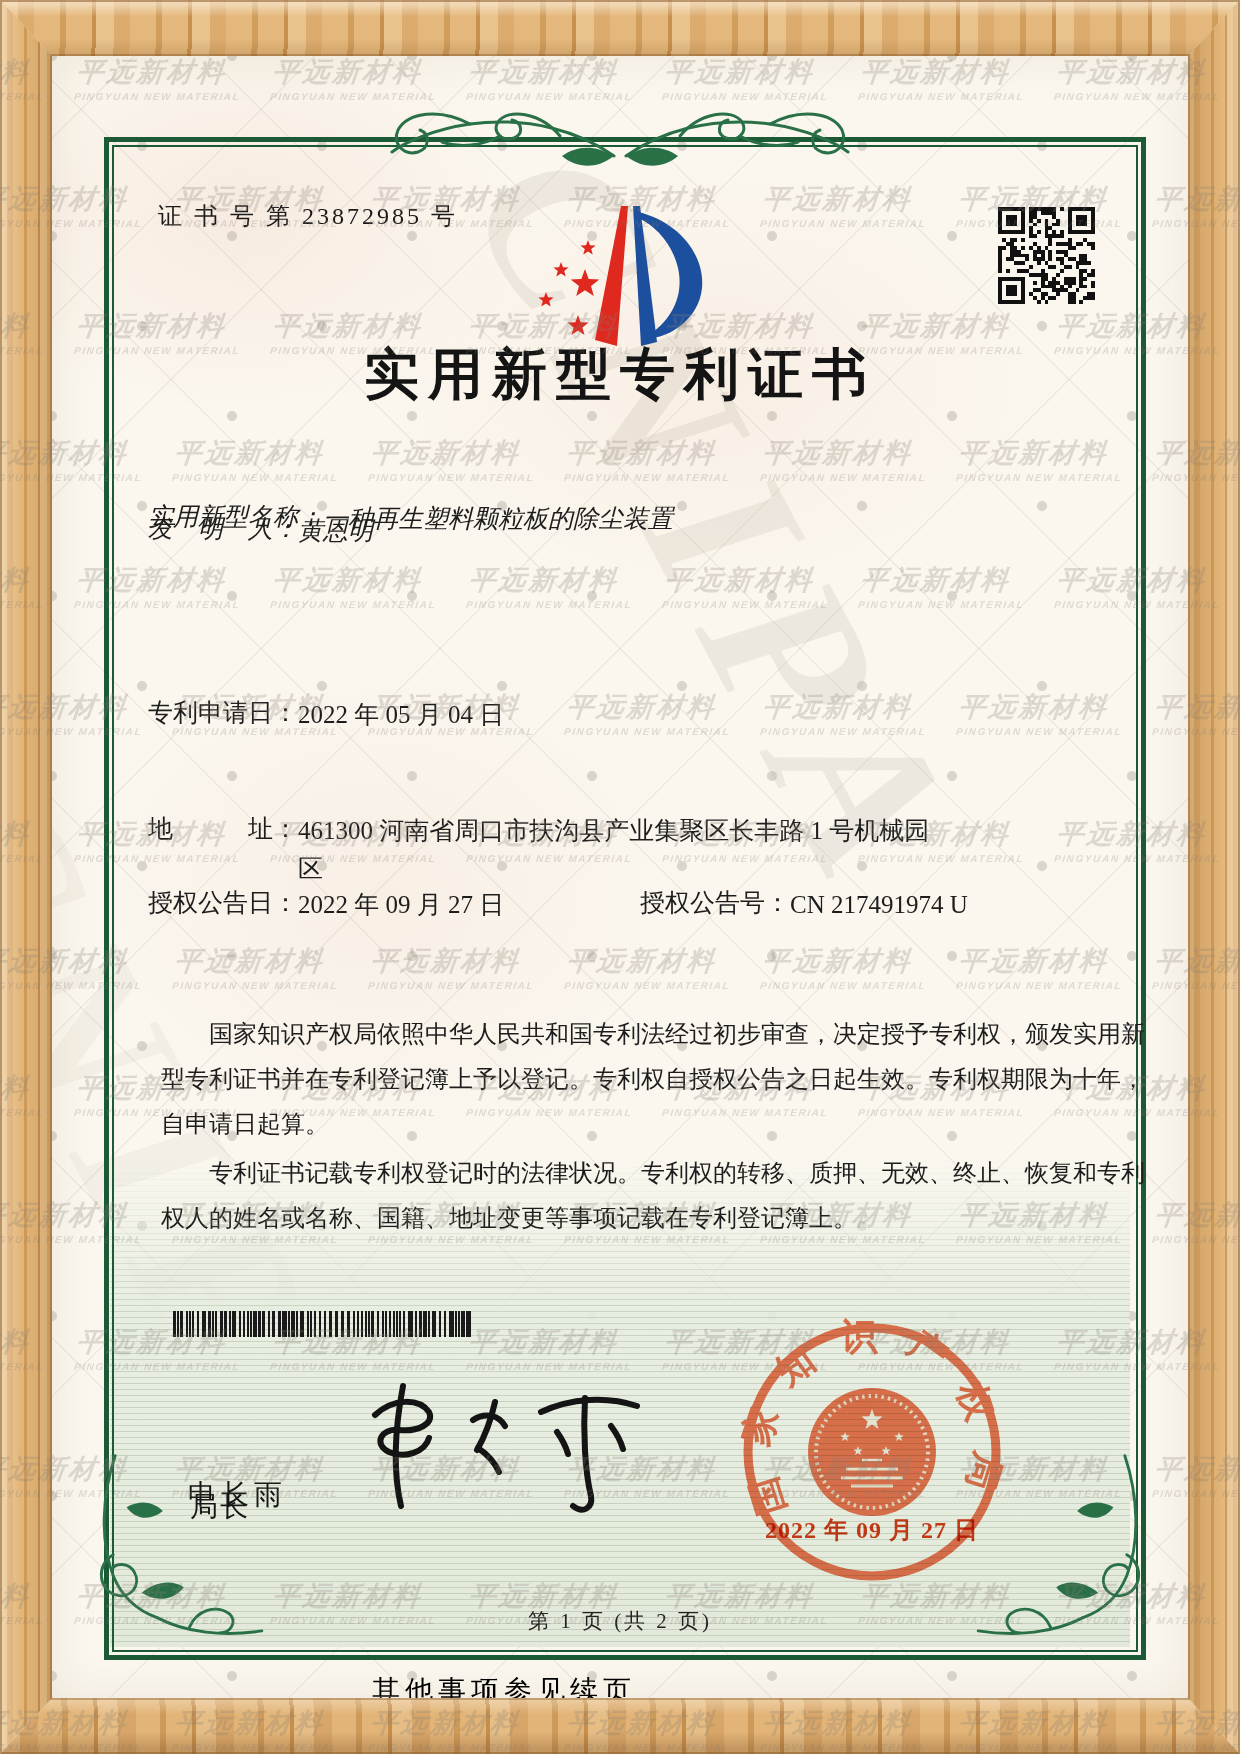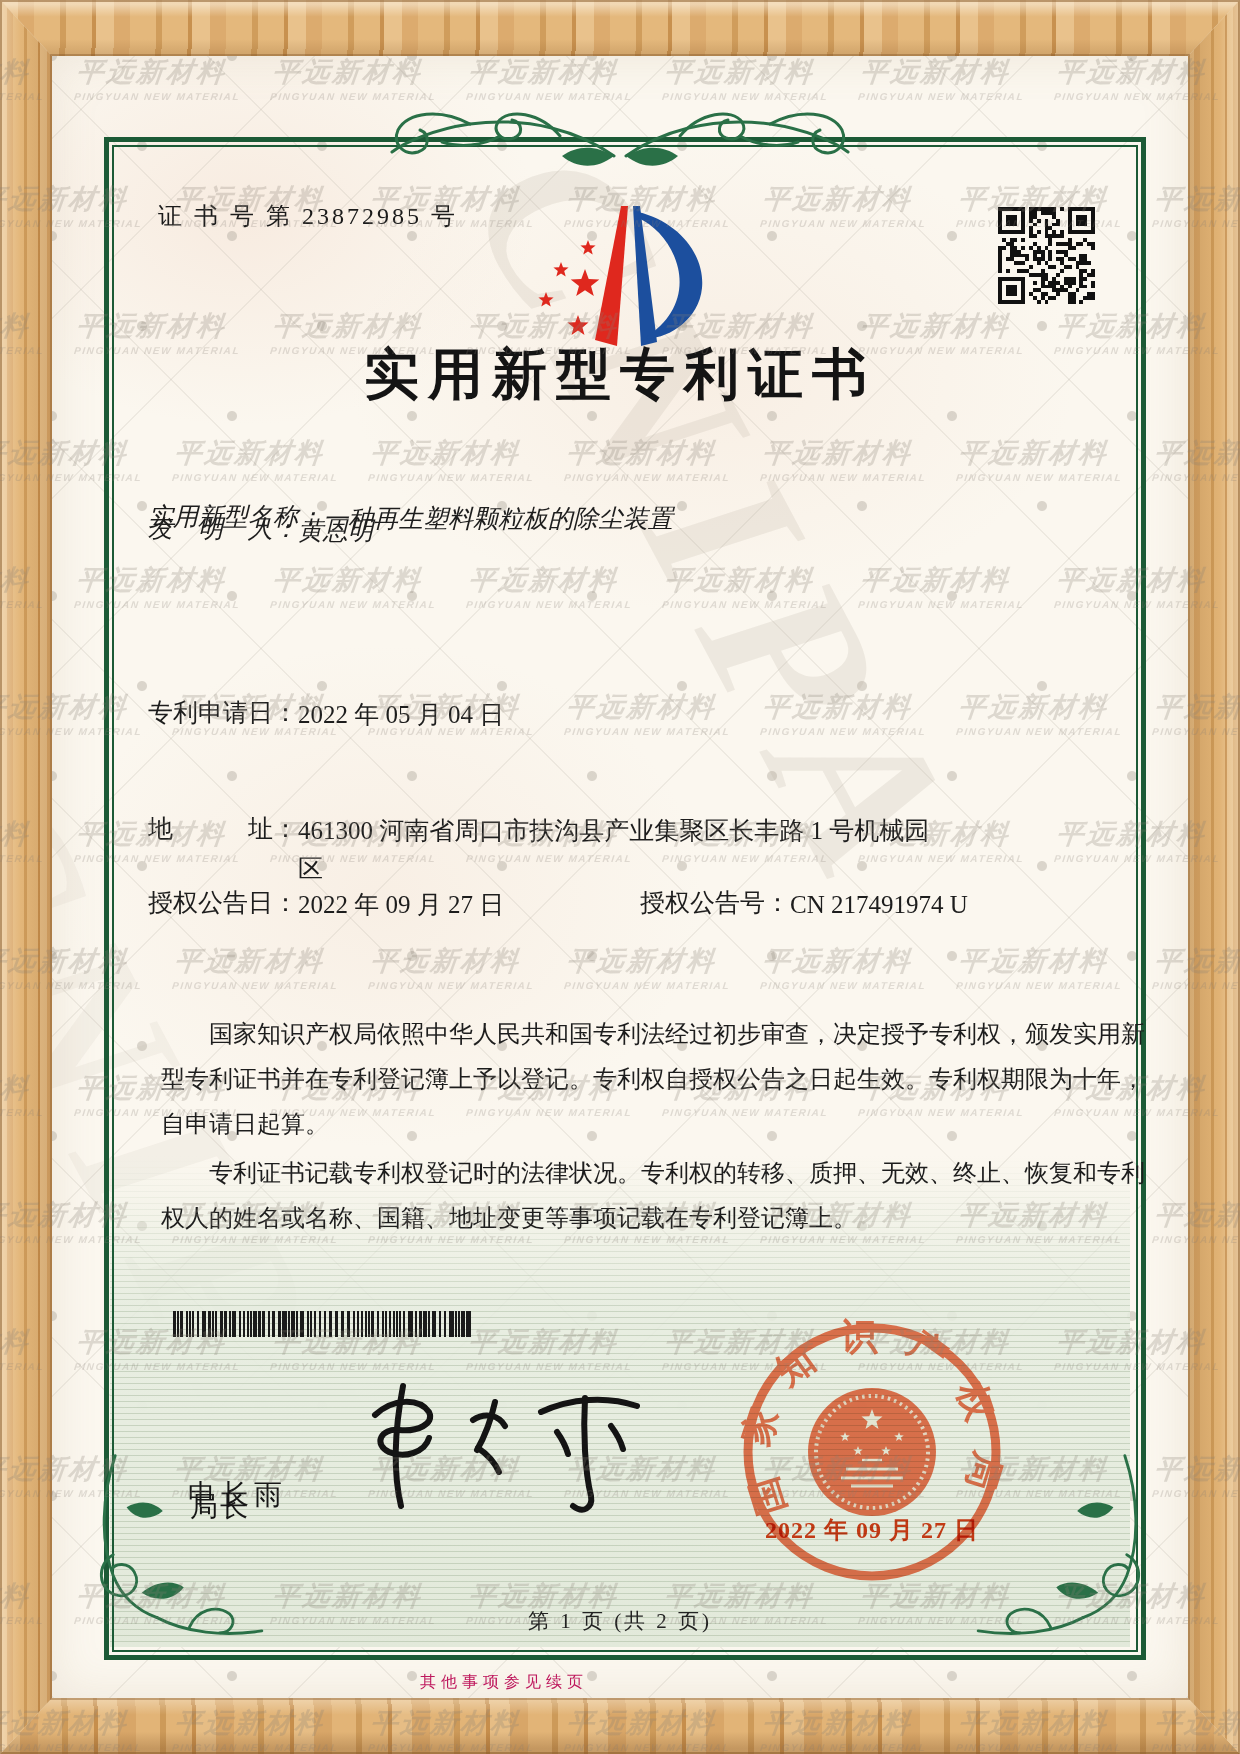--- a/index.html
+++ b/index.html
@@ -66,8 +66,8 @@
              font-weight:700;letter-spacing:1px;mix-blend-mode:multiply;}
   .page-no{left:104px;top:1607px;width:1032px;text-align:center;font-size:21px;
            letter-spacing:3px;color:#222;}
-  .continuation{left:0;top:1672px;width:1008px;text-align:center;font-size:16px;
-           letter-spacing:5px;color:#be185d;}
+  .continuation{left:0;top:1672px;width:1008px;text-align:center;font-size:28px;
+           letter-spacing:5px;color:#000000;}
 
   
   .wood{position:absolute;z-index:40;pointer-events:none;}

